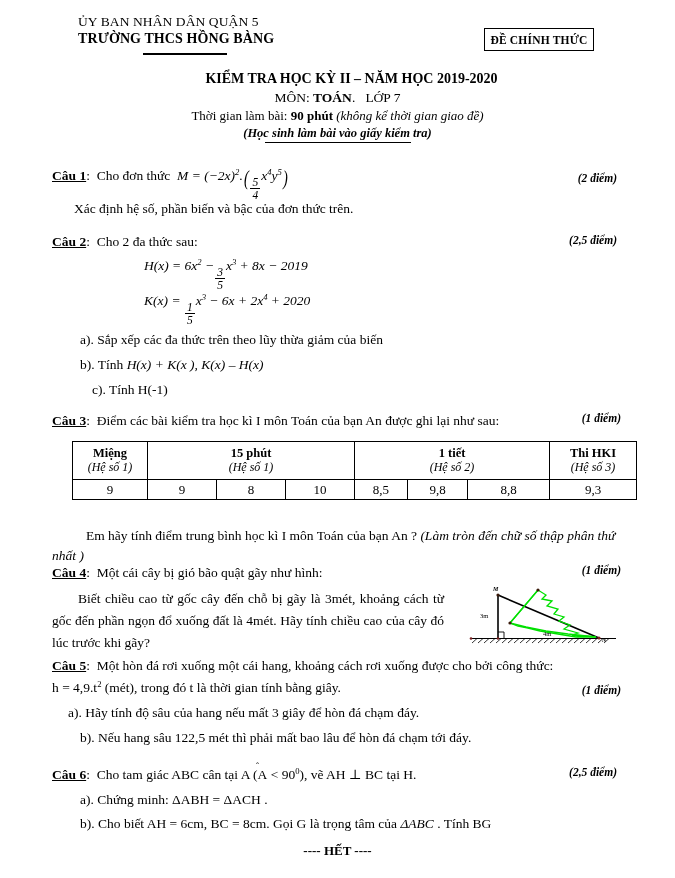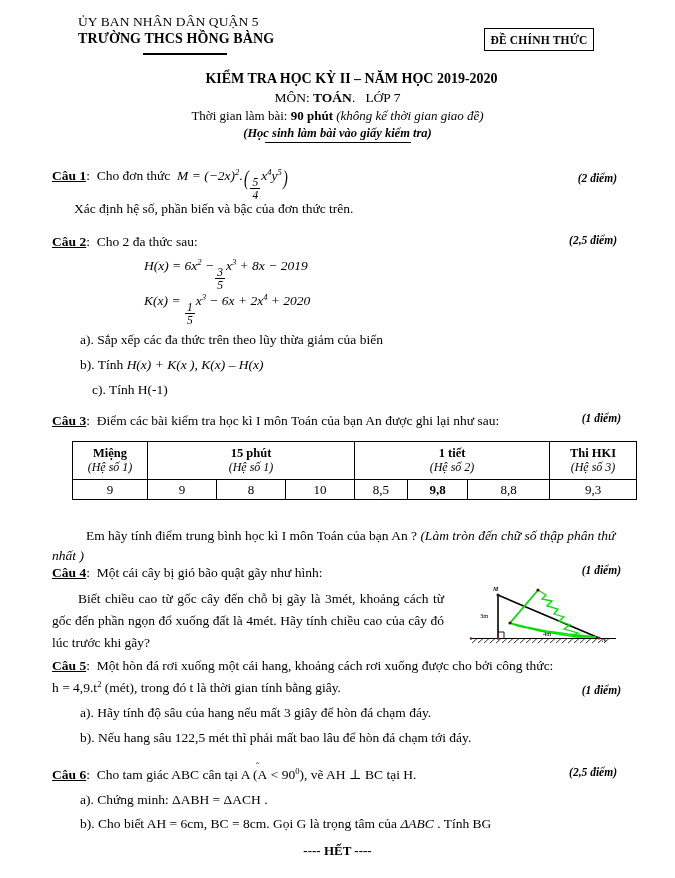--- a/index.html
+++ b/index.html
@@ -253,7 +253,7 @@
         <td class="val" style="width:66px;">8</td>
         <td class="val" style="width:66px;">10</td>
         <td class="val" style="width:50px;">8,5</td>
-        <td class="val" style="width:58px;font-weight:bold;">9,8</td>
+        <td class="val" style="width:58px;">9,8</td>
         <td class="val" style="width:78px;">8,8</td>
         <td class="val">9,3</td>
       </tr>

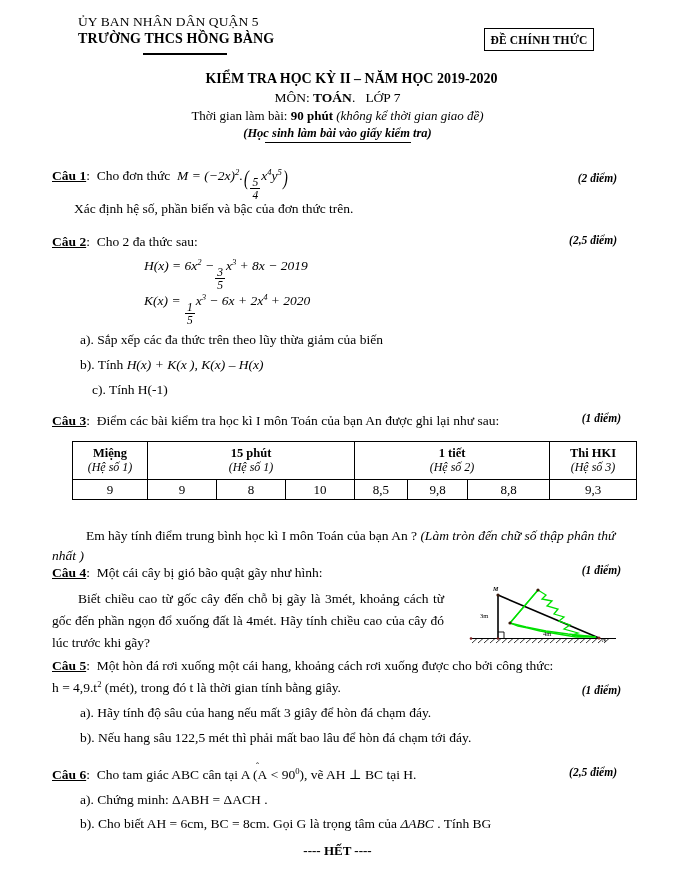--- a/index.html
+++ b/index.html
@@ -330,7 +330,7 @@
     <span>h = 4,9.t</span><sup class="e">2</sup><span>  (mét),  trong đó t là thời gian tính bằng giây.</span>
   </div>
   <div class="pts" style="top:684px; right:54px;">(1 điểm)</div>
-  <div class="blk" style="left:80px; top:703px;">a).  Hãy tính độ sâu của hang nếu mất 3 giây để hòn đá chạm đáy.</div>
+  <div class="blk" style="left:68px; top:703px;">a).  Hãy tính độ sâu của hang nếu mất 3 giây để hòn đá chạm đáy.</div>
   <div class="blk" style="left:80px; top:728px;">b). Nếu hang sâu 122,5 mét thì phải mất bao lâu để hòn đá chạm tới đáy.</div>
 
   <div class="blk" style="left:52px; top:765px; width:470px;">

